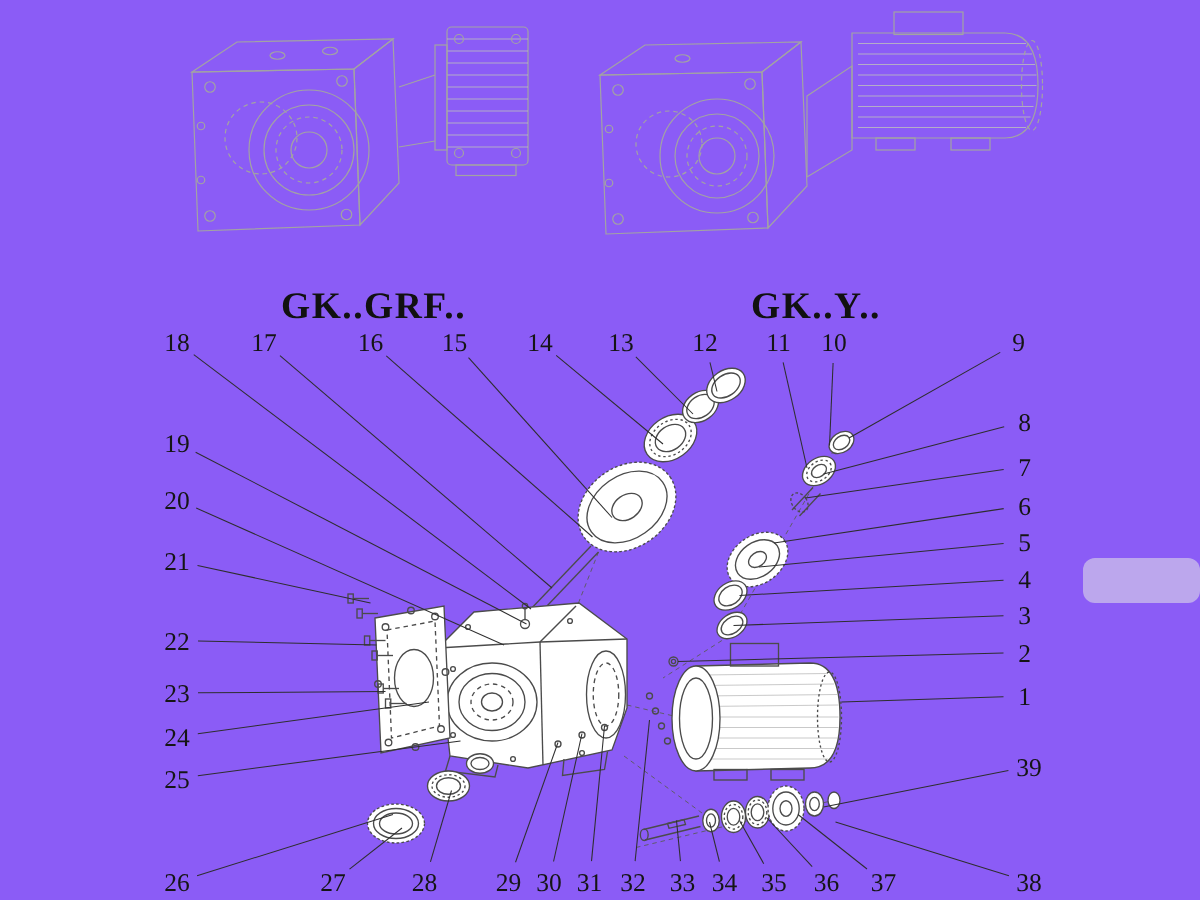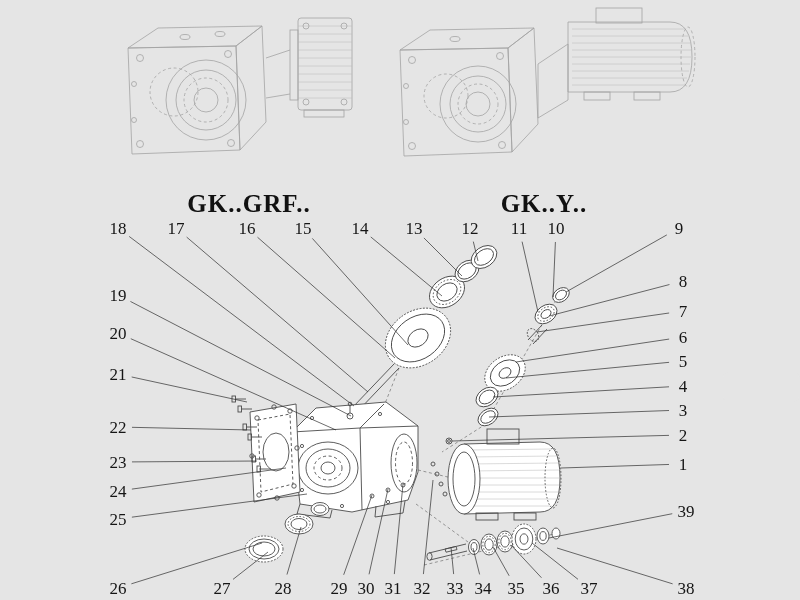--- a/index.html
+++ b/index.html
@@ -3,7 +3,7 @@
 <meta charset="utf-8">
 <style>
   html,body{margin:0;padding:0;background:#fff;width:800px;height:600px;overflow:hidden;}
-  #stage{position:relative;width:800px;height:600px;background:#e5e5e5;}
+  #stage{position:relative;width:800px;height:600px;background:#8b5cf6;}
   svg{position:absolute;left:0;top:0;}
   
   .lt, .lt *{stroke:#a3a3a3;fill:none;stroke-width:.8;}

